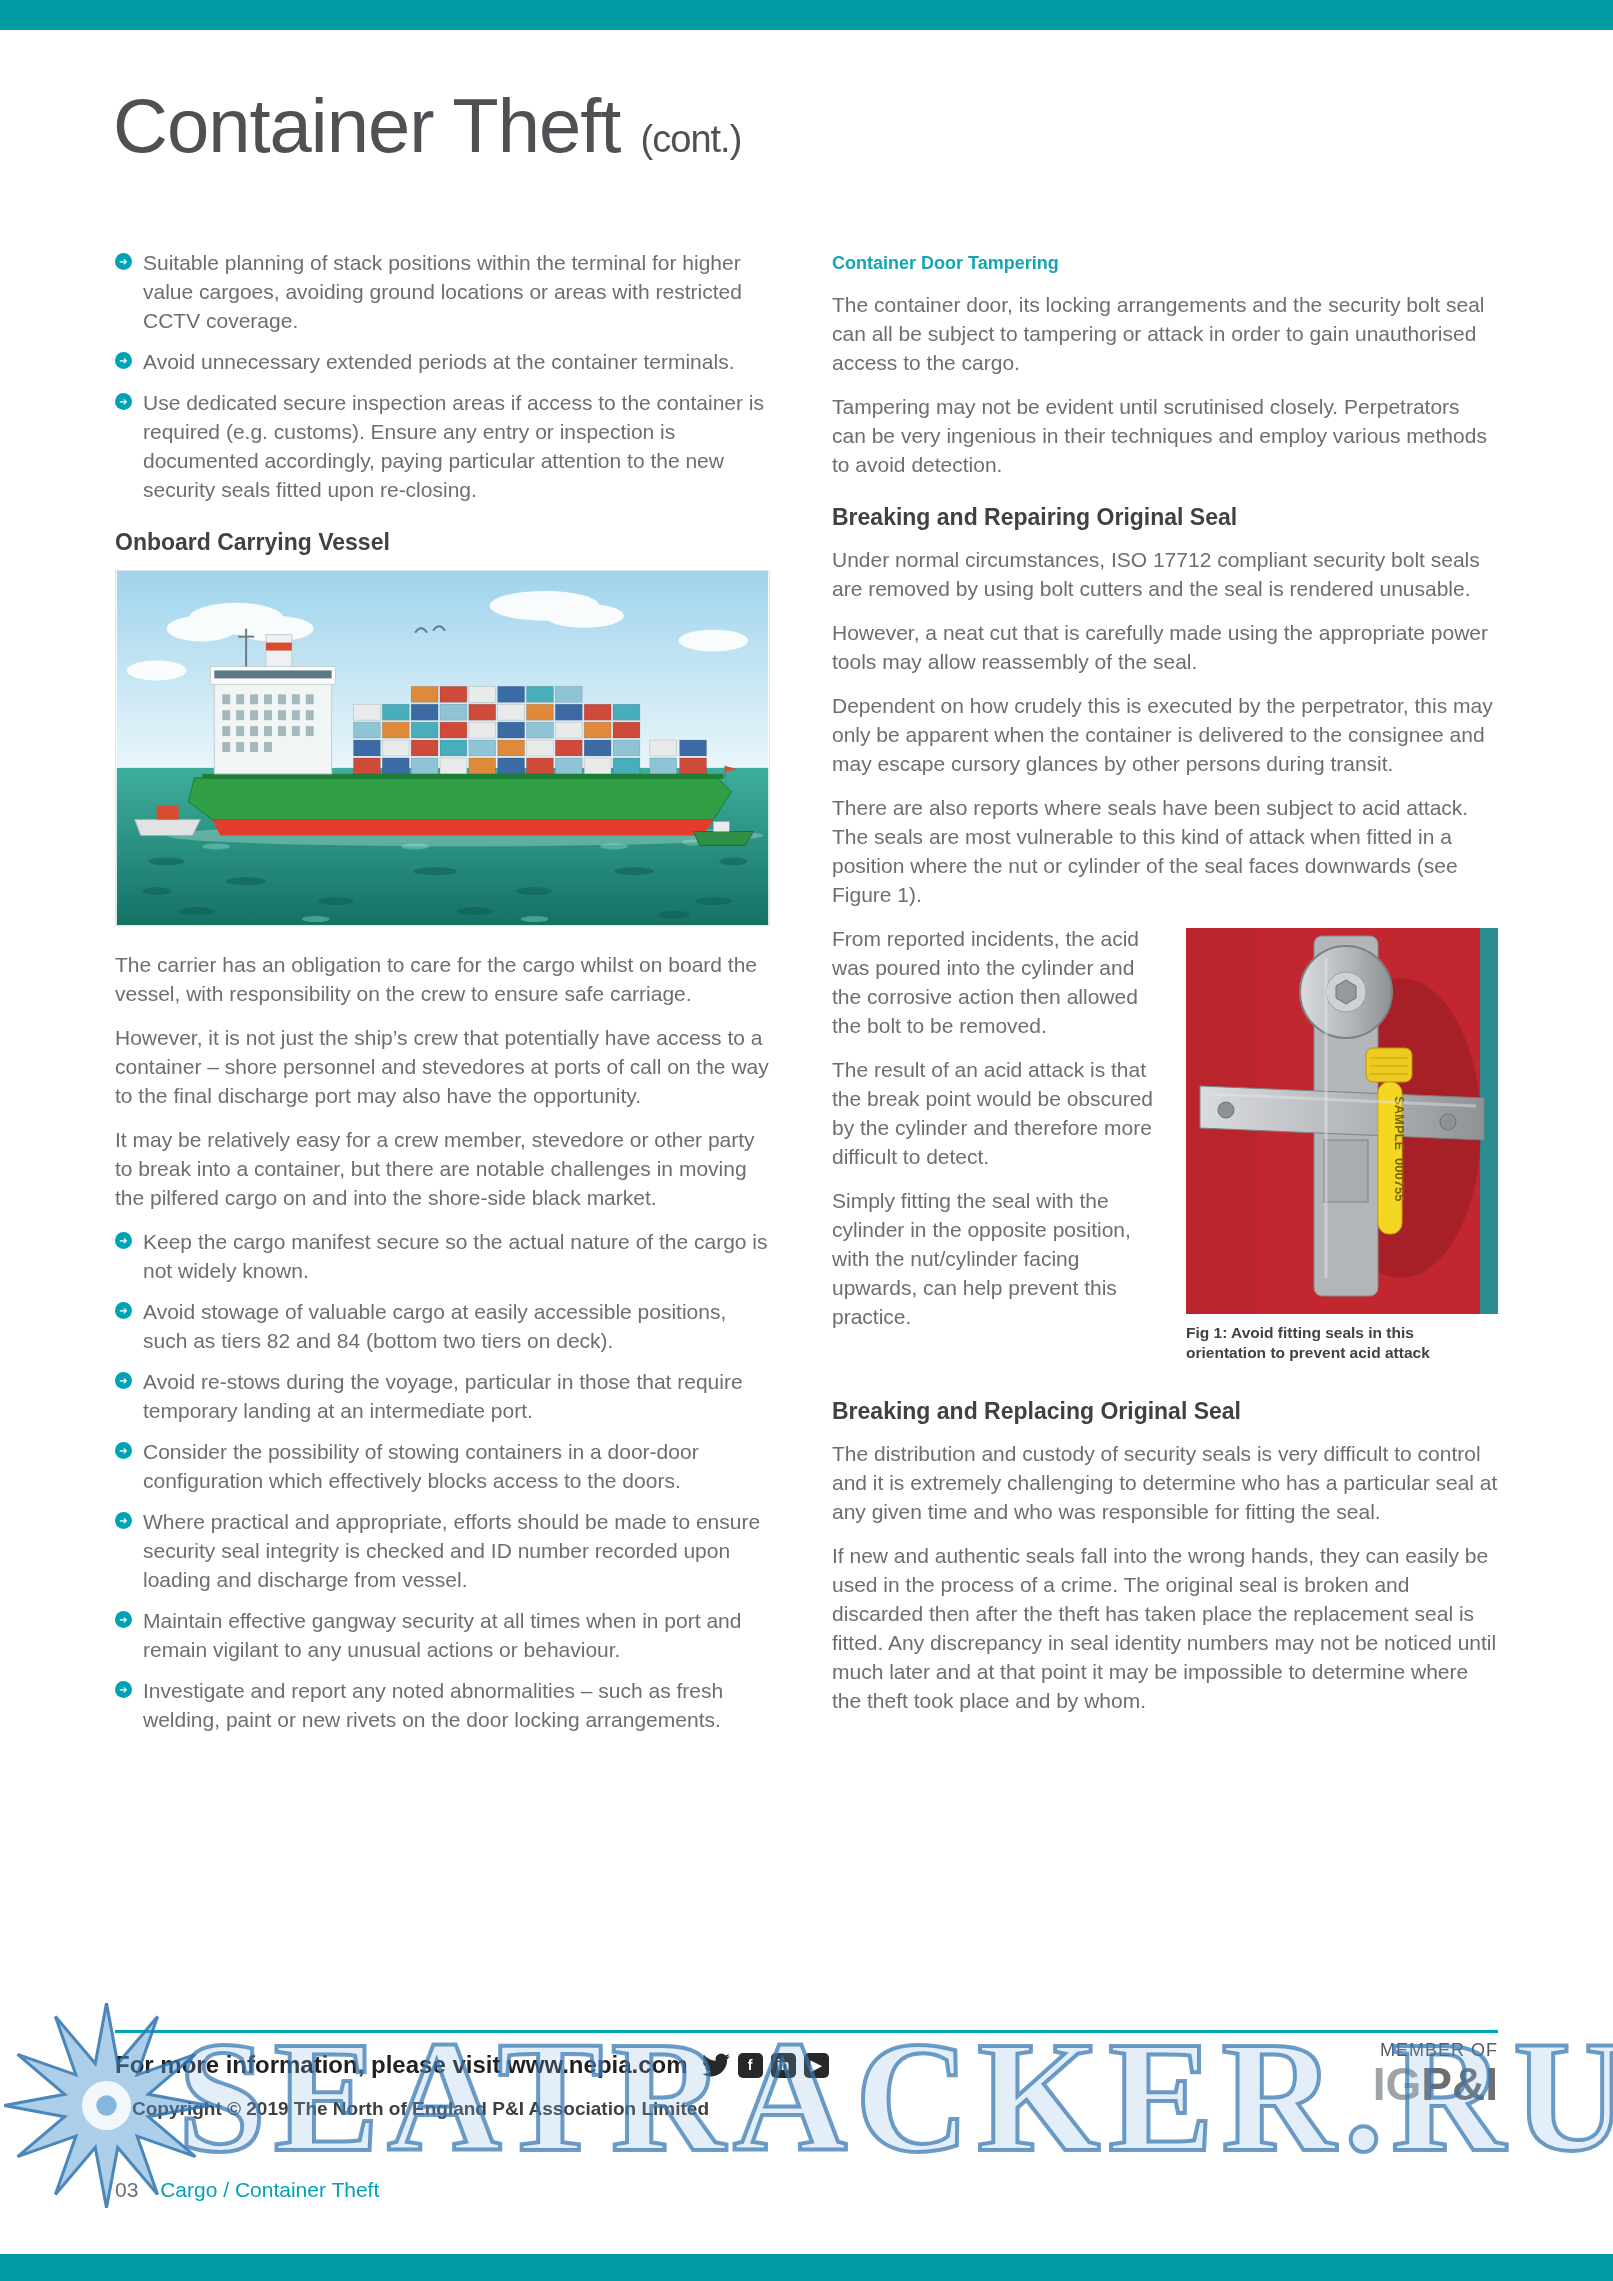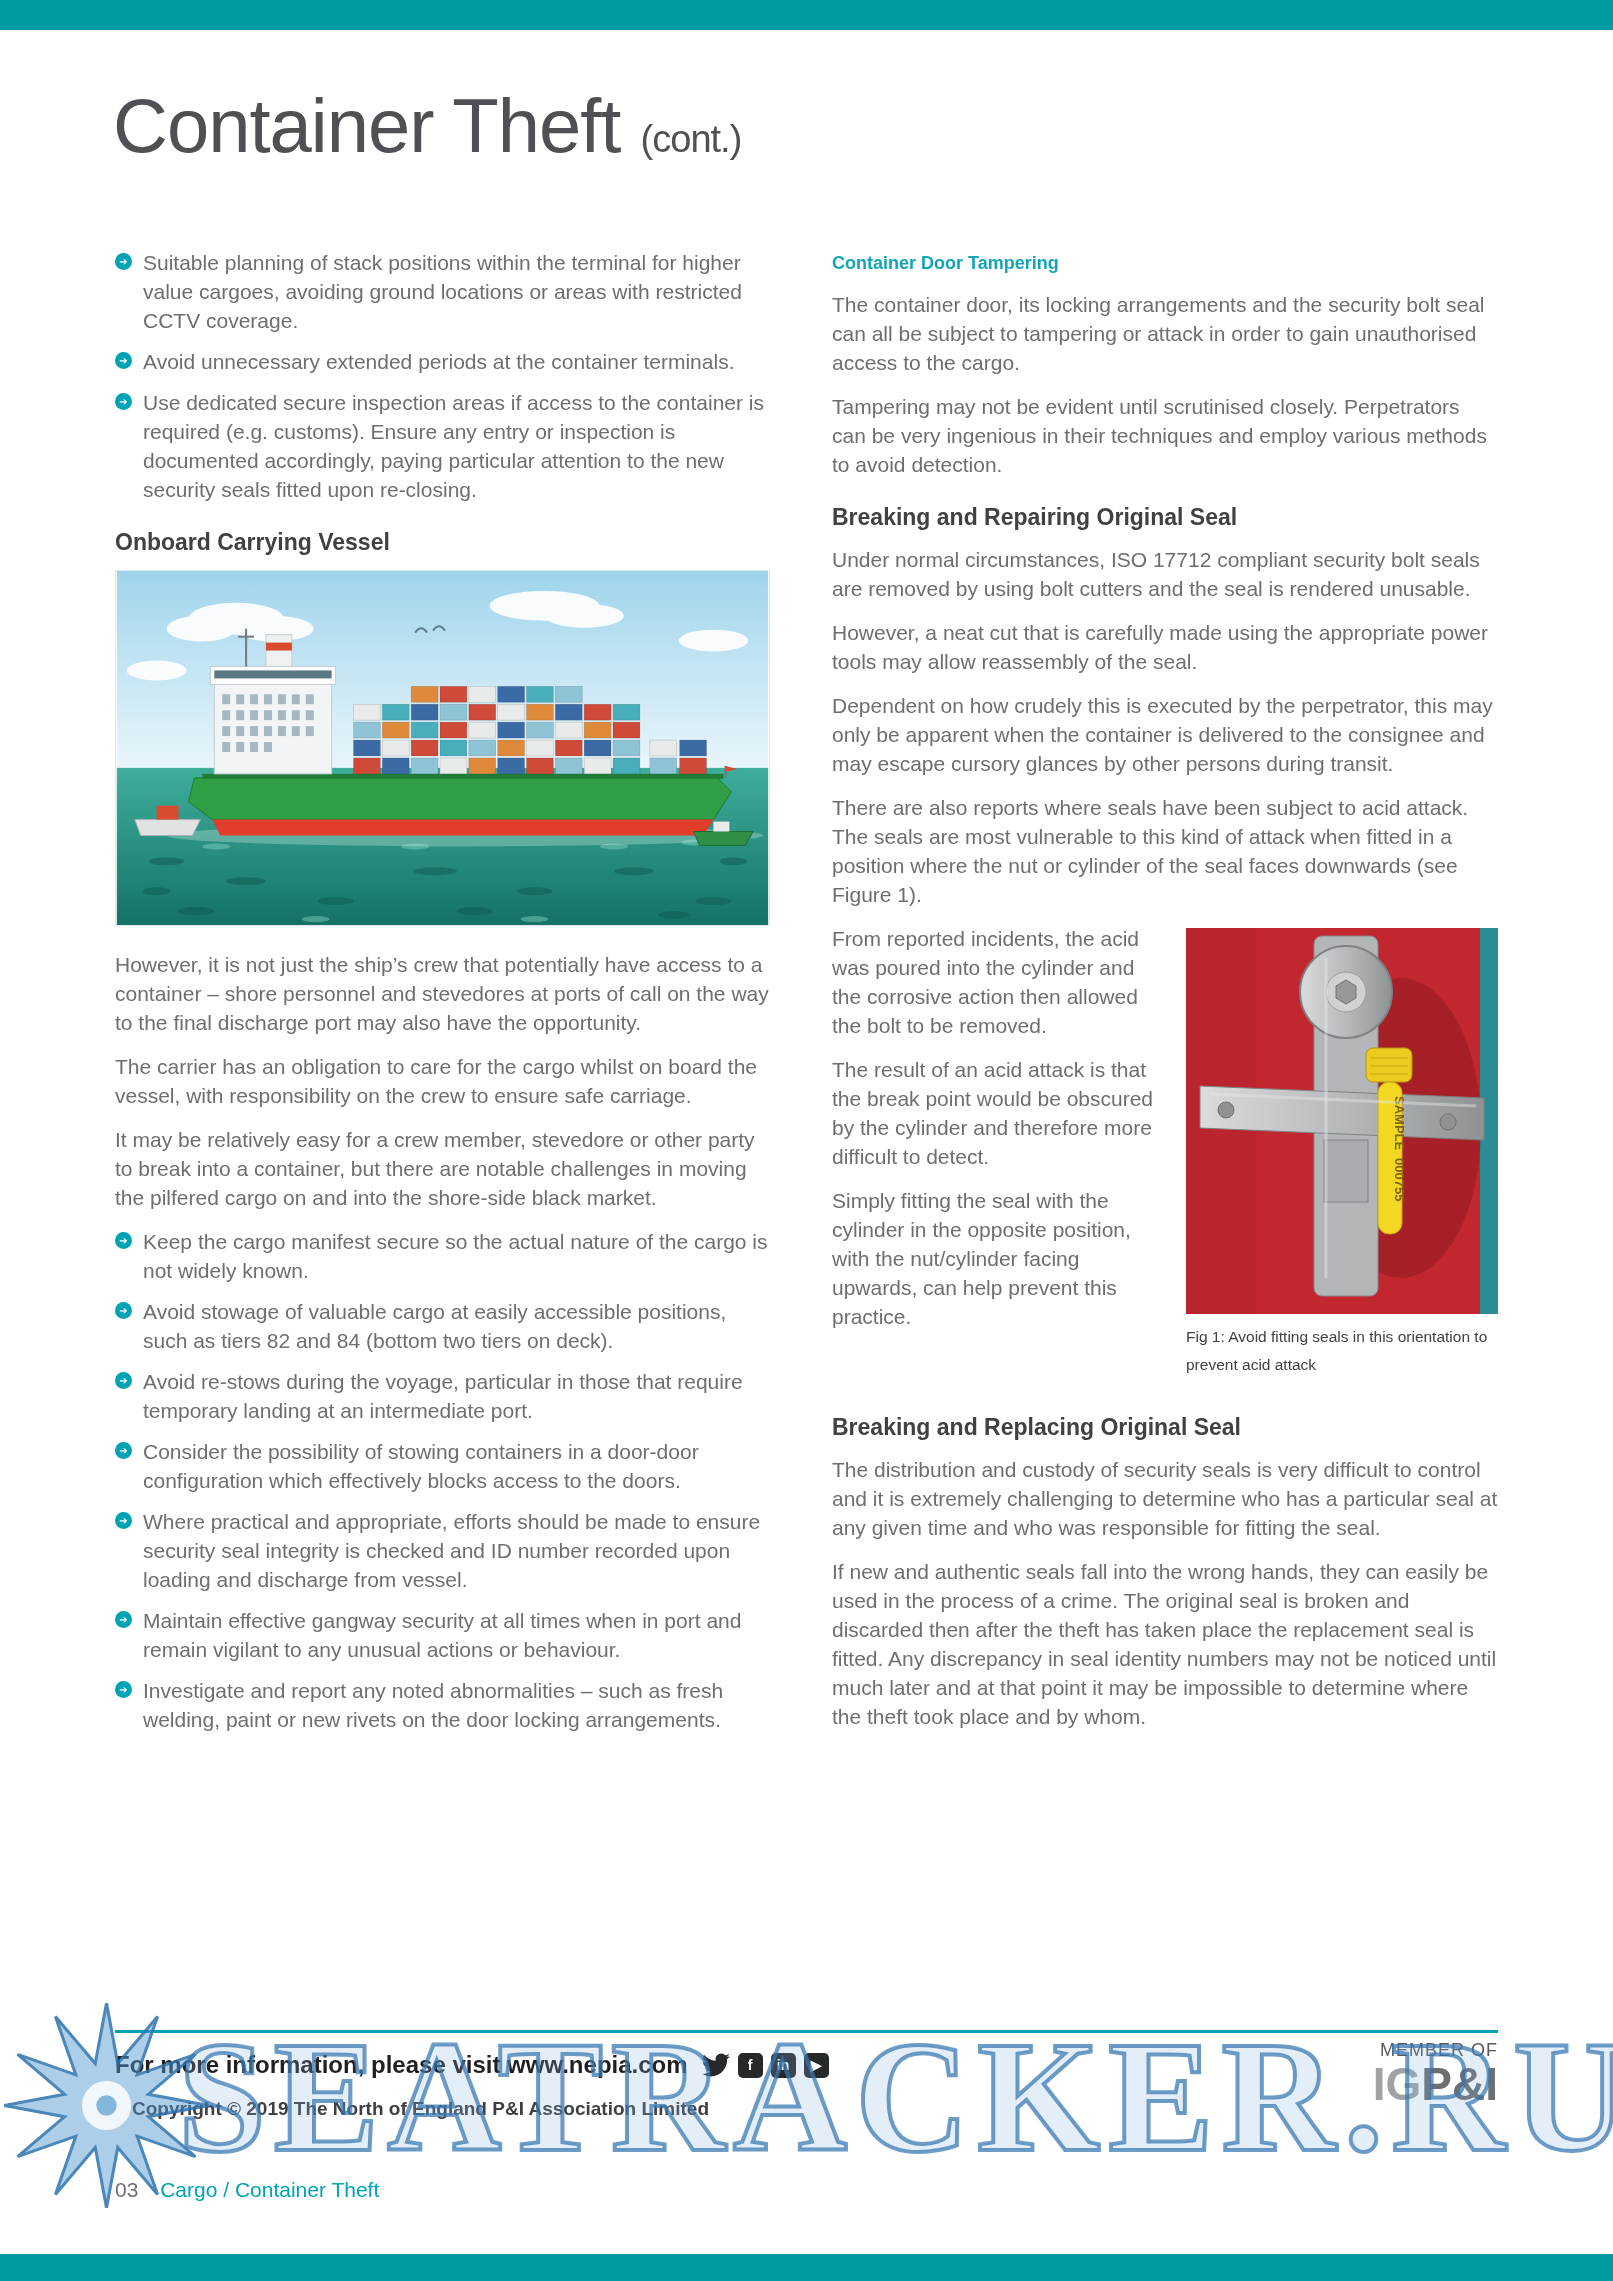--- a/index.html
+++ b/index.html
@@ -234,8 +234,8 @@
         <polygon points="612,196 624,199 612,202" fill="#d84b2f"></polygon>
       </svg>
 
+      <p class="body">The carrier has an obligation to care for the cargo whilst on board the vessel, with responsibility on the crew to ensure safe carriage.</p>
       <p class="body">However, it is not just the ship’s crew that potentially have access to a container – shore personnel and stevedores at ports of call on the way to the final discharge port may also have the opportunity.</p>
-      <p class="body">The carrier has an obligation to care for the cargo whilst on board the vessel, with responsibility on the crew to ensure safe carriage.</p>
       <p class="body">It may be relatively easy for a crew member, stevedore or other party to break into a container, but there are notable challenges in moving the pilfered cargo on and into the shore-side black market.</p>
 
       <div class="bullet">

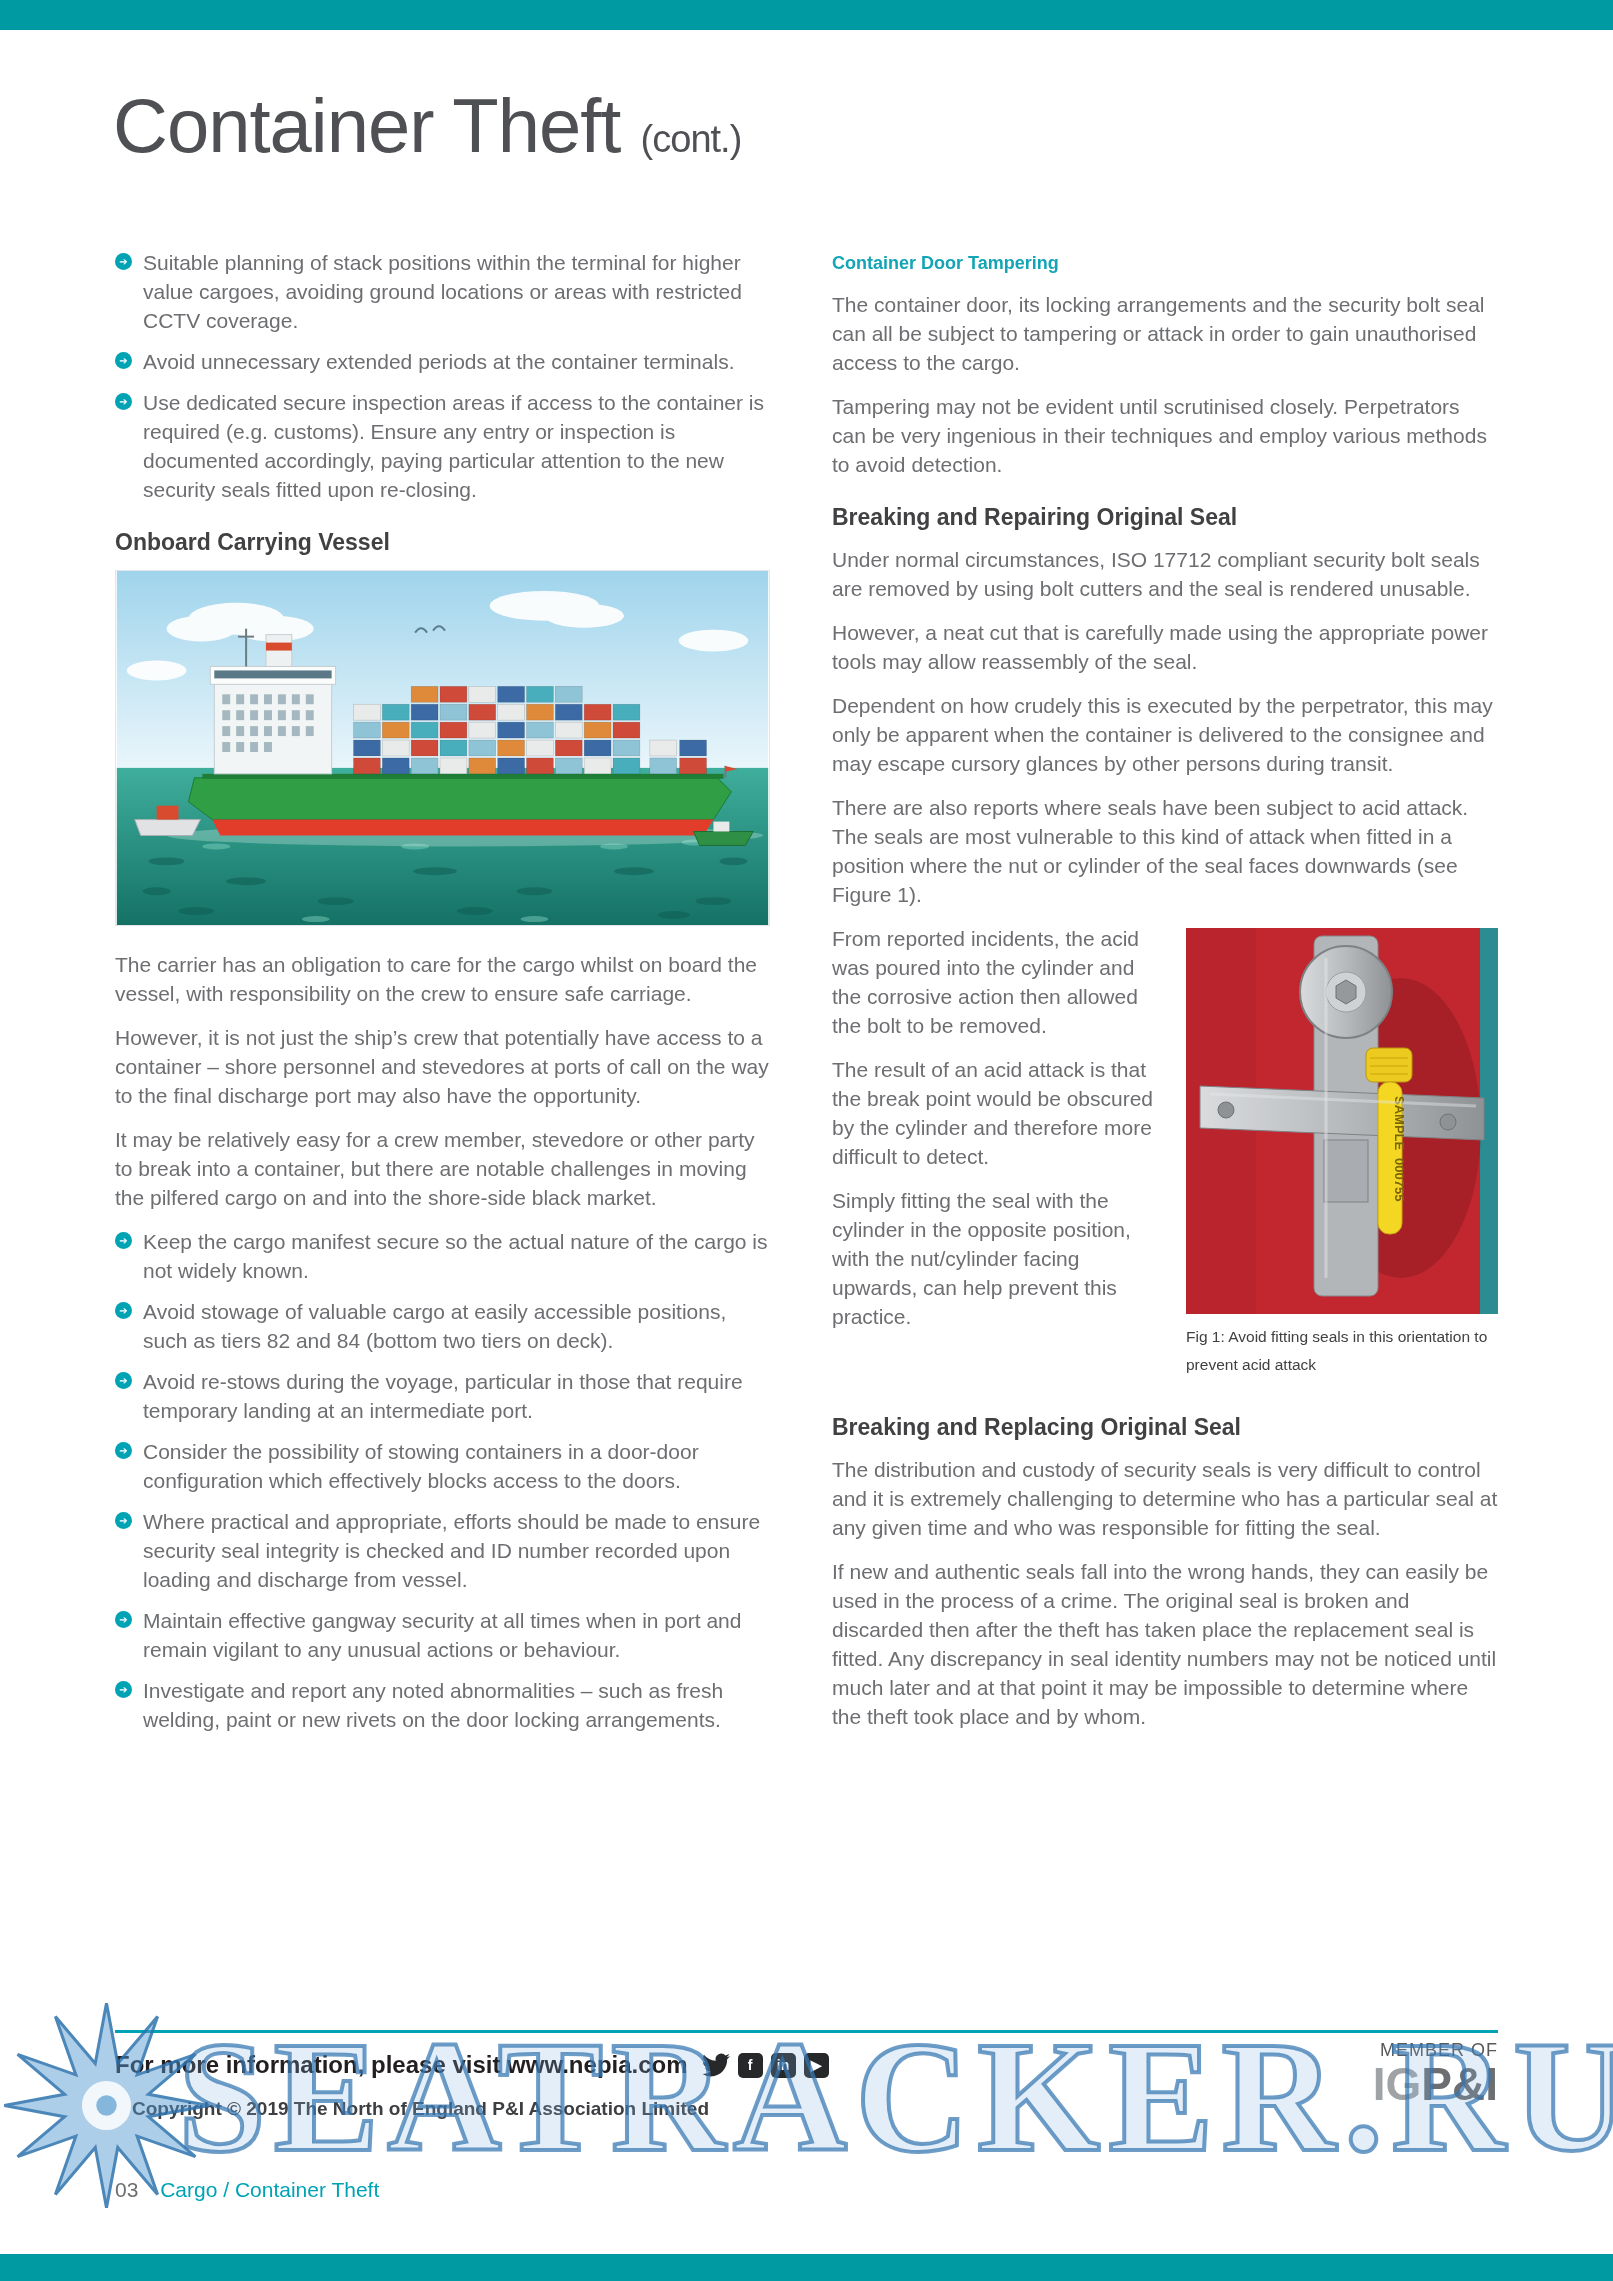--- a/index.html
+++ b/index.html
@@ -31,7 +31,7 @@
   .wrapblock { overflow:visible; }
   .figure-right { float:right; width:312px; margin:4px 0 10px 22px; }
   .seal-photo { width:312px; height:386px; display:block; }
-  .fig-caption { font-size:15.5px; font-weight:normal; color:#414042; line-height:28px; margin-top:9px; width:306px; }
+  .fig-caption { font-size:15.5px; font-weight:bold; color:#414042; line-height:20px; margin-top:9px; width:306px; }
   .clear { clear:both; }
 
   .footer-rule { position:absolute; left:115px; top:2030px; width:1383px; height:3px; background:#00a3b4; }

